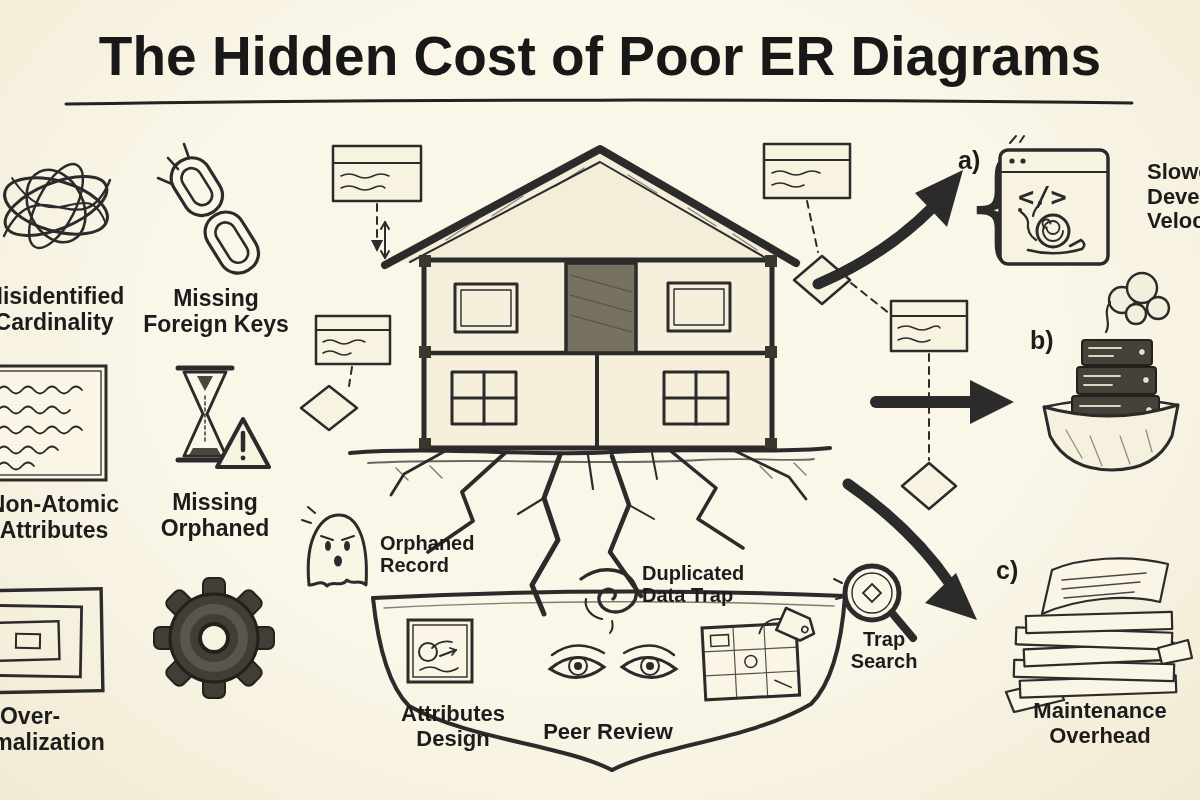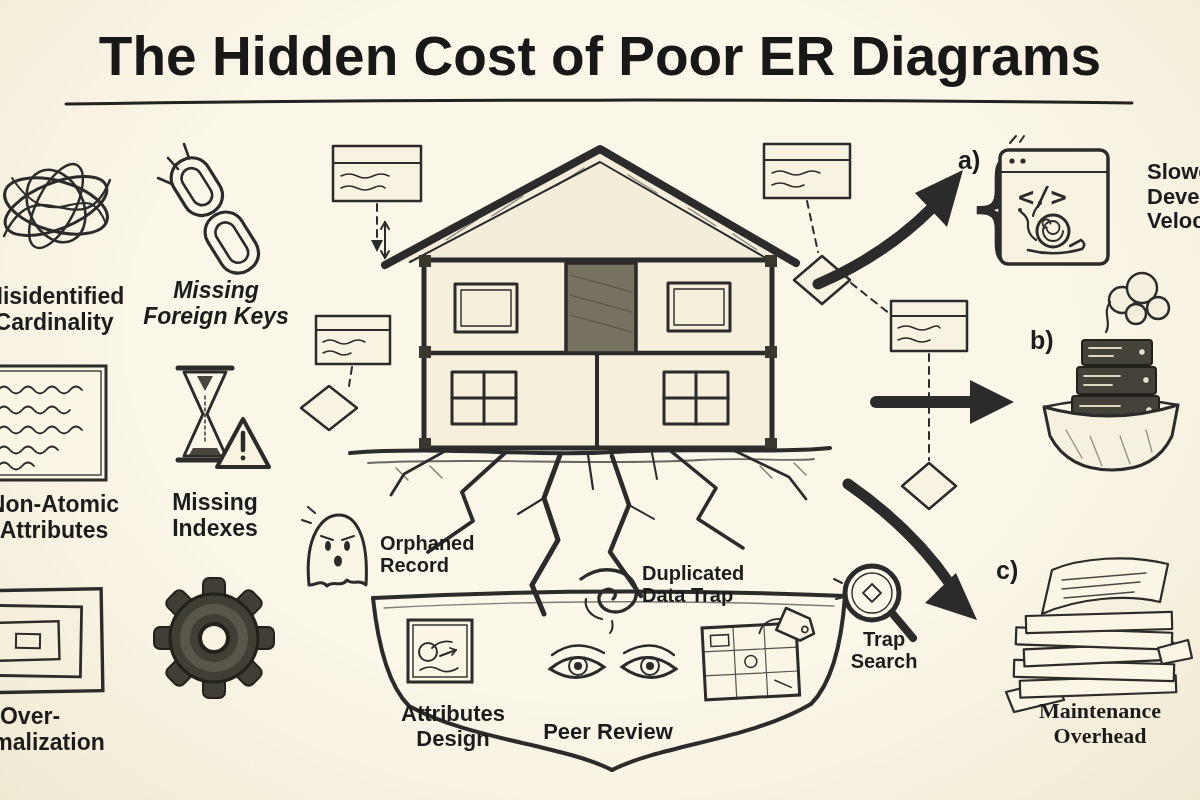--- a/index.html
+++ b/index.html
@@ -365,7 +365,7 @@
 <div class="title">The Hidden Cost of Poor ER Diagrams</div>
 
 <div class="label c f23" style="left:-40px;top:284px;width:188px;">Misidentified Cardinality</div>
-<div class="label c f23" style="left:130px;top:278px;width:172px;font-style:italic;">Missing Foreign Keys</div>
+<div class="label c f23" style="left:130px;top:286px;width:172px;">Missing Foreign Keys</div>
 <div class="label c f23" style="left:-32px;top:492px;width:172px;">Non-Atomic Attributes</div>
 <div class="label c f23" style="left:146px;top:490px;width:138px;">Missing Indexes</div>
 <div class="label c f23" style="left:-45px;top:704px;width:150px;">Over-normalization</div>

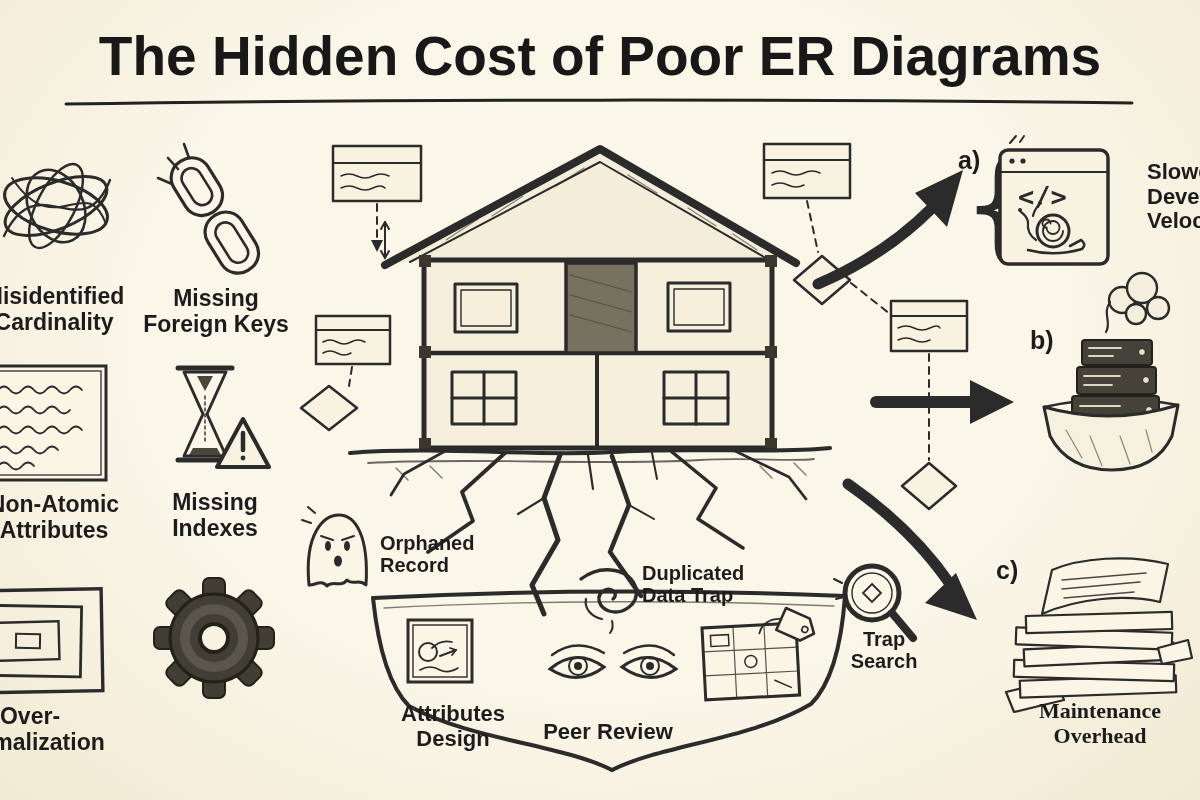--- a/index.html
+++ b/index.html
@@ -367,7 +367,7 @@
 <div class="label c f23" style="left:-40px;top:284px;width:188px;">Misidentified Cardinality</div>
 <div class="label c f23" style="left:130px;top:286px;width:172px;">Missing Foreign Keys</div>
 <div class="label c f23" style="left:-32px;top:492px;width:172px;">Non-Atomic Attributes</div>
-<div class="label c f23" style="left:146px;top:490px;width:138px;">Missing Indexes</div>
+<div class="label c f23" style="left:146px;top:490px;width:138px;">Missing Orphaned</div>
 <div class="label c f23" style="left:-45px;top:704px;width:150px;">Over-normalization</div>
 
 <div class="label l f20" style="left:642px;top:562px;width:118px;">Duplicated Data Trap</div>

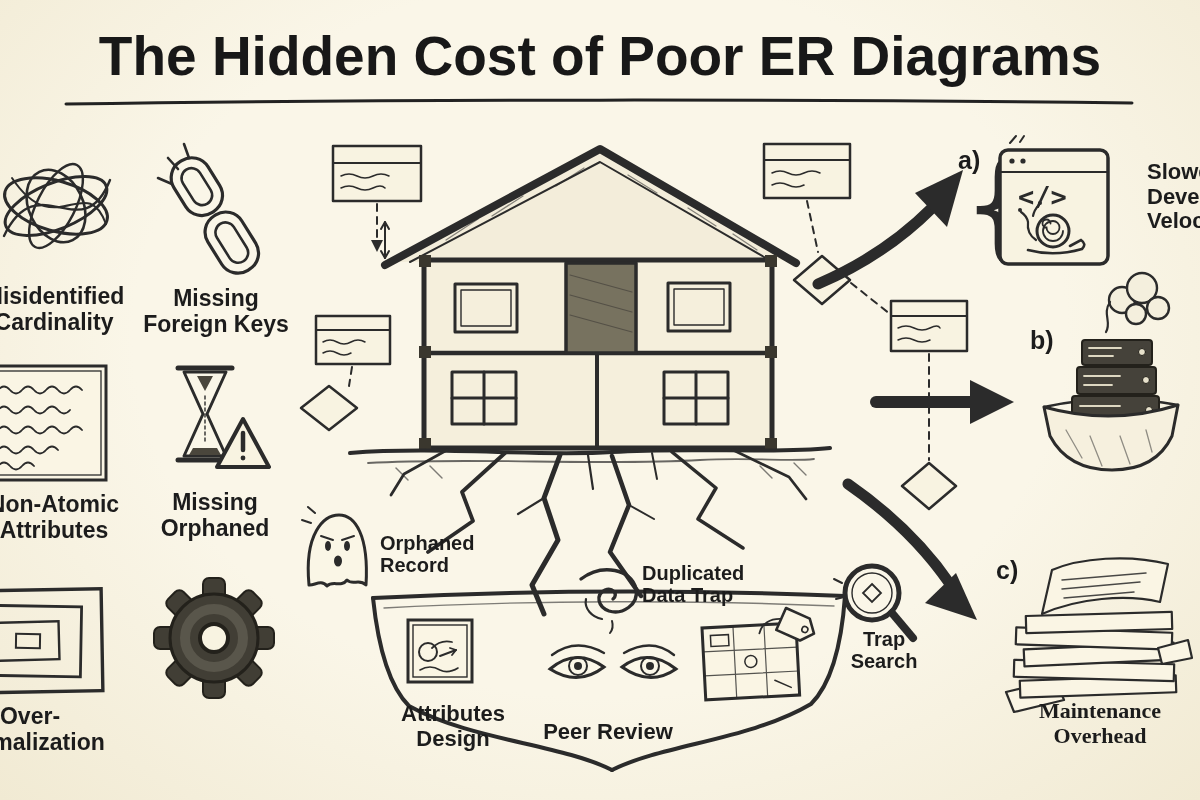--- a/index.html
+++ b/index.html
@@ -381,7 +381,7 @@
 <div class="label l f22" style="left:1147px;top:160px;width:122px;">Slower Development Velocity</div>
 <div class="marker" style="left:1030px;top:326px;">b)</div>
 <div class="marker" style="left:996px;top:556px;">c)</div>
-<div class="label c f22" style="left:1005px;top:699px;width:190px;font-family:Liberation Serif, serif;">Maintenance Overhead</div>
+<div class="label c f22" style="left:1005px;top:699px;width:190px;">Maintenance Overhead</div>
 
 </div>
 

